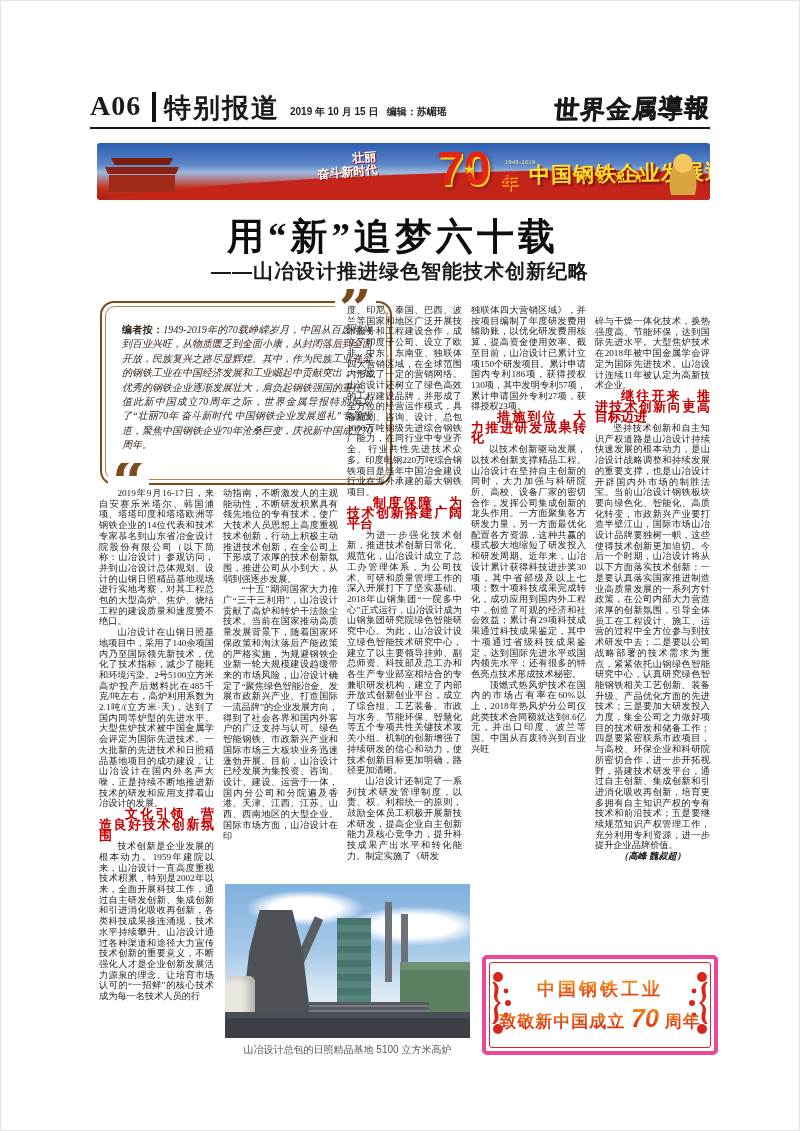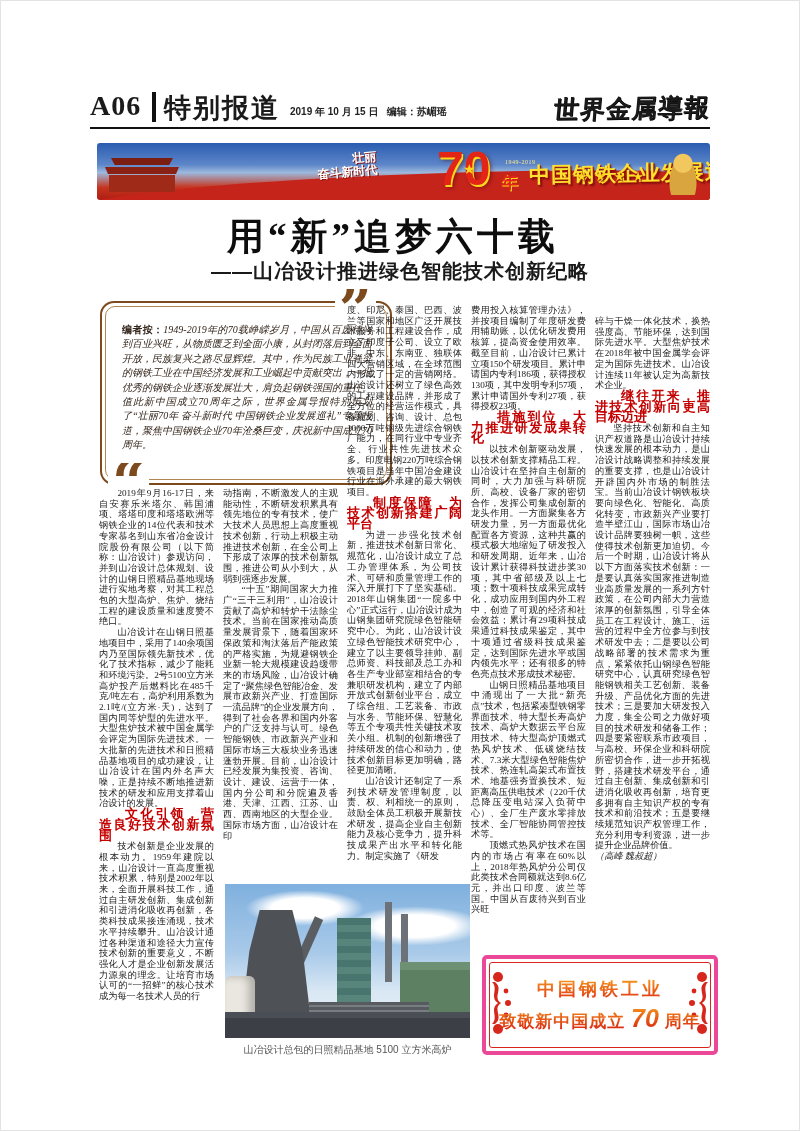--- a/index.html
+++ b/index.html
@@ -182,7 +182,7 @@
       <p class="p">山冶设计还制定了一系列技术研发管理制度，以责、权、利相统一的原则，鼓励全体员工积极开展新技术研发，提高企业自主创新能力及核心竞争力，提升科技成果产出水平和转化能力。制定实施了《研发</p>
     </div>
   <div class="col" id="col3">
-      <p class="cont">费用投入核算管理办法》，并按项目编制了年度研发费用辅助账，以优化研发费用核算，提高资金使用效率。截至目前，山冶设计已累计立项150个研发项目。累计申请国内专利186项，获得授权130项，其中发明专利57项，累计申请国外专利27项，获得授权23项。</p>
+      <p class="cont">独联体四大营销区域》，并按项目编制了年度研发费用辅助账，以优化研发费用核算，提高资金使用效率。截至目前，山冶设计已累计立项150个研发项目。累计申请国内专利186项，获得授权130项，其中发明专利57项，累计申请国外专利27项，获得授权23项。</p>
       <p class="subhead">措施到位，大力推进研发成果转化</p>
       <p class="p">以技术创新驱动发展，以技术创新支撑精品工程。山冶设计在坚持自主创新的同时，大力加强与科研院所、高校、设备厂家的密切合作，发挥公司集成创新的龙头作用。一方面聚集各方研发力量，另一方面最优化配置各方资源，这种共赢的模式极大地缩短了研发投入和研发周期。近年来，山冶设计累计获得科技进步奖30项，其中省部级及以上七项；数十项科技成果完成转化，成功应用到国内外工程中，创造了可观的经济和社会效益；累计有29项科技成果通过科技成果鉴定，其中十项通过省级科技成果鉴定，达到国际先进水平或国内领先水平；还有很多的特色亮点技术形成技术秘密。</p>
       <p class="p">山钢日照精品基地项目中涌现出了一大批“新亮点”技术，包括紧凑型铁钢零界面技术、特大型长寿高炉技术、高炉大数据云平台应用技术、特大型高炉顶燃式热风炉技术、低碳烧结技术、7.3米大型绿色智能焦炉技术、热连轧高架式布置技术、地基强夯置换技术、短距离高压供电技术（220千伏总降压变电站深入负荷中心）、全厂生产废水零排放技术、全厂智能协同管控技术等。</p>

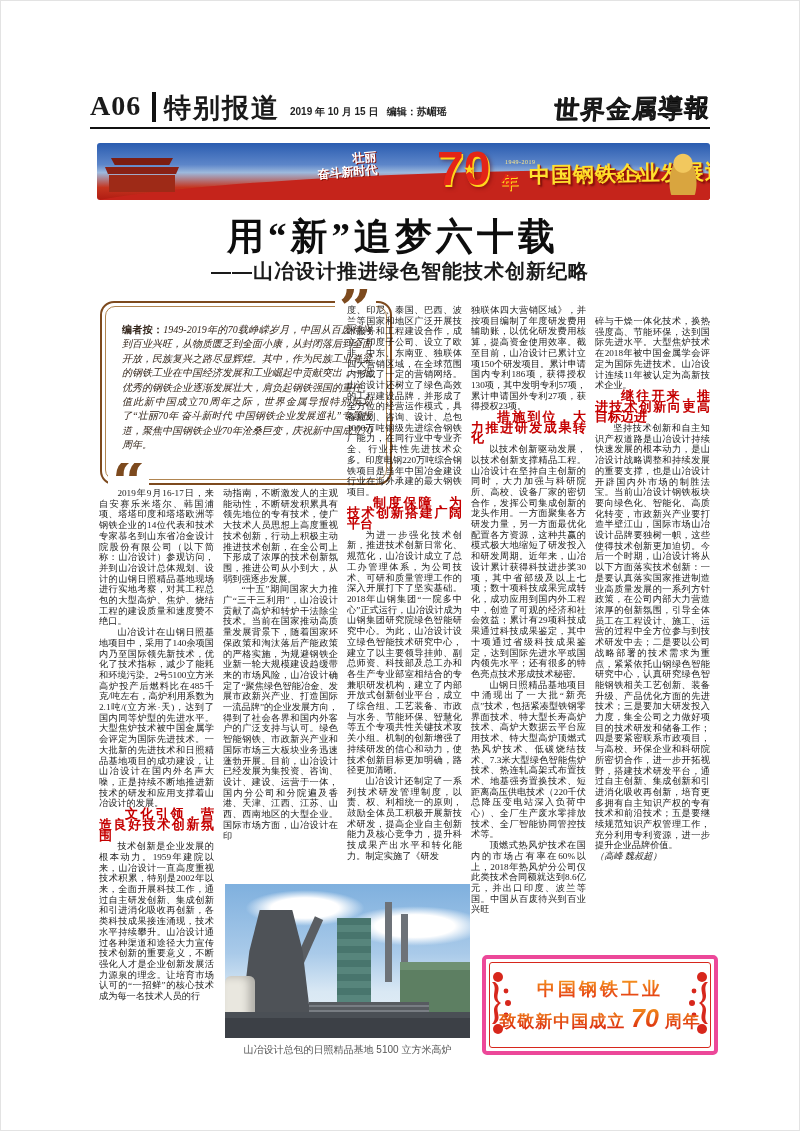--- a/index.html
+++ b/index.html
@@ -185,7 +185,6 @@
       <p class="cont">独联体四大营销区域》，并按项目编制了年度研发费用辅助账，以优化研发费用核算，提高资金使用效率。截至目前，山冶设计已累计立项150个研发项目。累计申请国内专利186项，获得授权130项，其中发明专利57项，累计申请国外专利27项，获得授权23项。</p>
       <p class="subhead">措施到位，大力推进研发成果转化</p>
       <p class="p">以技术创新驱动发展，以技术创新支撑精品工程。山冶设计在坚持自主创新的同时，大力加强与科研院所、高校、设备厂家的密切合作，发挥公司集成创新的龙头作用。一方面聚集各方研发力量，另一方面最优化配置各方资源，这种共赢的模式极大地缩短了研发投入和研发周期。近年来，山冶设计累计获得科技进步奖30项，其中省部级及以上七项；数十项科技成果完成转化，成功应用到国内外工程中，创造了可观的经济和社会效益；累计有29项科技成果通过科技成果鉴定，其中十项通过省级科技成果鉴定，达到国际先进水平或国内领先水平；还有很多的特色亮点技术形成技术秘密。</p>
-      <p class="p">山钢日照精品基地项目中涌现出了一大批“新亮点”技术，包括紧凑型铁钢零界面技术、特大型长寿高炉技术、高炉大数据云平台应用技术、特大型高炉顶燃式热风炉技术、低碳烧结技术、7.3米大型绿色智能焦炉技术、热连轧高架式布置技术、地基强夯置换技术、短距离高压供电技术（220千伏总降压变电站深入负荷中心）、全厂生产废水零排放技术、全厂智能协同管控技术等。</p>
       <p class="p">顶燃式热风炉技术在国内的市场占有率在60%以上，2018年热风炉分公司仅此类技术合同额就达到8.6亿元，并出口印度、波兰等国。中国从百废待兴到百业兴旺</p>
     </div>
   <div class="col" id="col4">

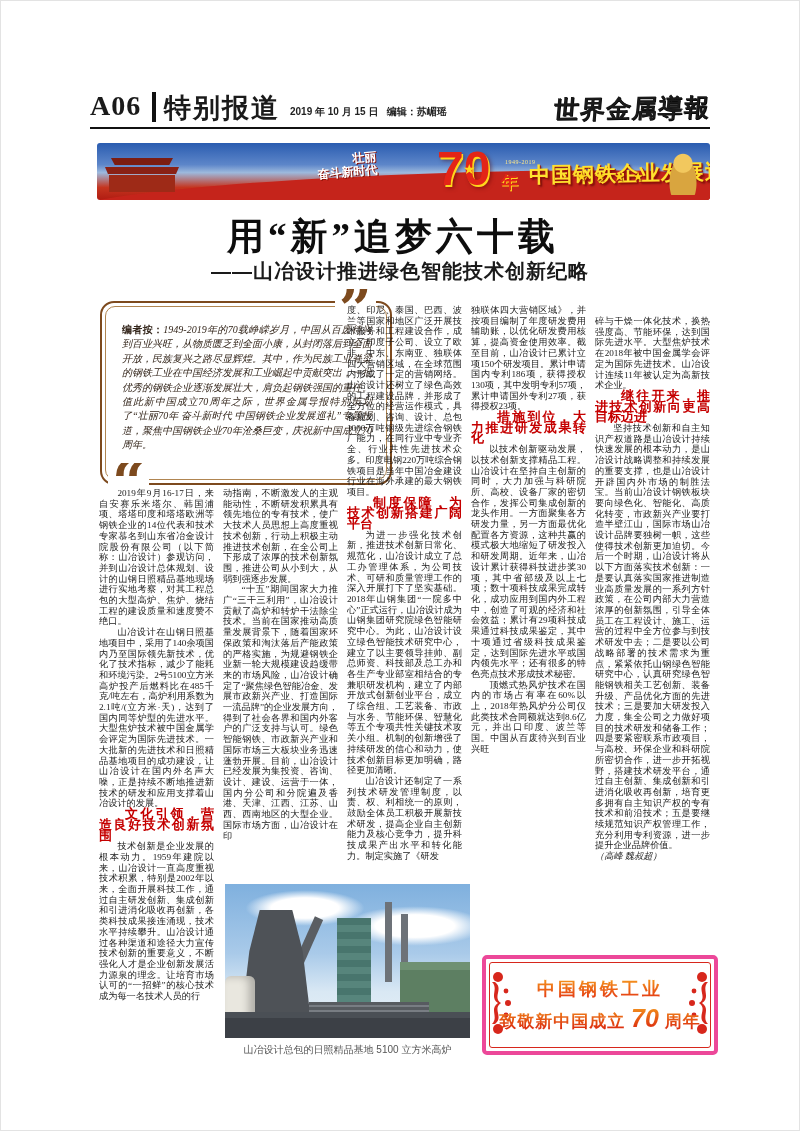--- a/index.html
+++ b/index.html
@@ -71,7 +71,7 @@
   .col p.cont{text-indent:0;}
   .col p.subhead{text-indent:2em;color:#c50000;font-weight:bold;
        font-family:Liberation Sans, sans-serif;font-size:13px;}
-  .col p.byline{text-align:left;font-style:italic;}
+  .col p.byline{text-align:center;font-style:italic;font-weight:bold;}
   #col0{left:99px; top:488px;height:576px;}
   #col1{left:223px;top:488px;height:392px;}
   #col2{left:347px;top:305px;height:576px;}

